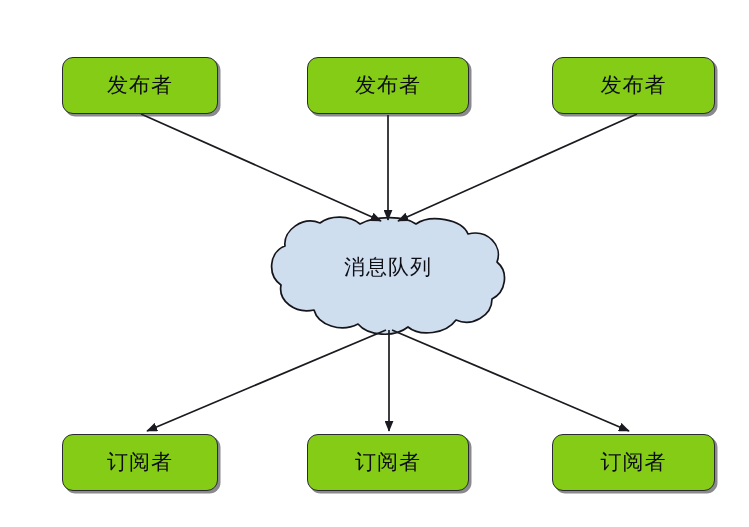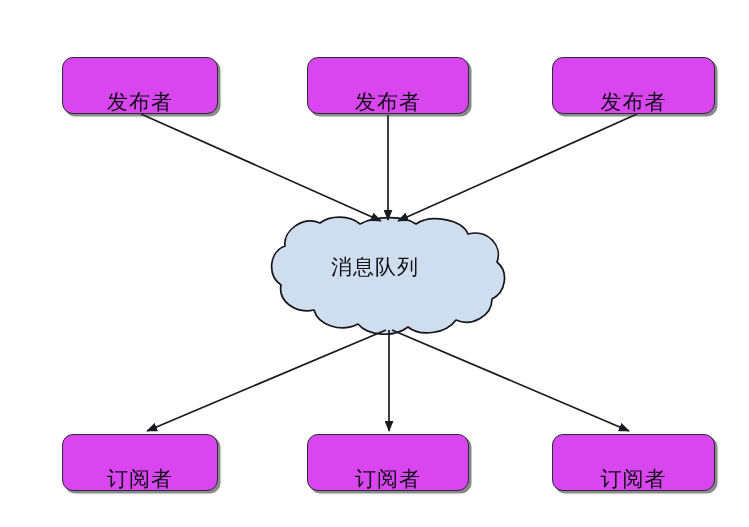--- a/index.html
+++ b/index.html
@@ -27,12 +27,12 @@
   .node-box {
     position: absolute;
     box-sizing: border-box;
-    background: #d946ef;
+    background: #84cc16;
     border: 1.6px solid #2a2a33;
     border-radius: 11px;
     box-shadow: 2.5px 2.5px 0 rgba(40, 40, 50, 0.55);
     display: flex;
-    align-items: flex-end;
+    align-items: center;
     justify-content: center;
   }
   .node-label {

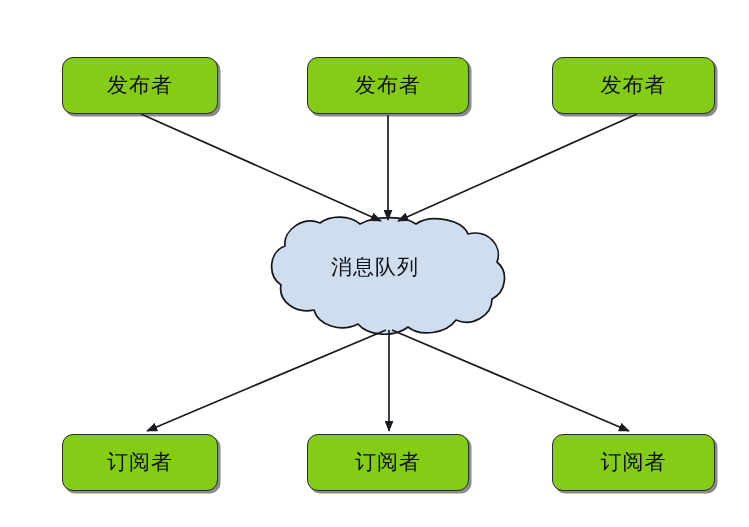--- a/index.html
+++ b/index.html
@@ -57,7 +57,7 @@
   
   #cloud-label-wrap {
     position: absolute;
-    left: 262px;
+    left: 275px;
     top: 248px;
     width: 226px;
     height: 38px;

